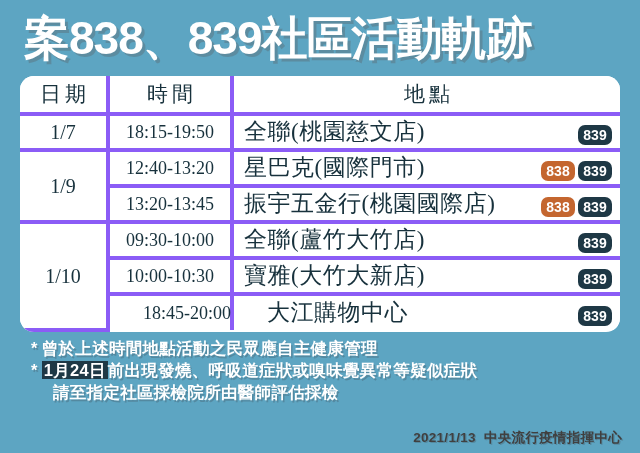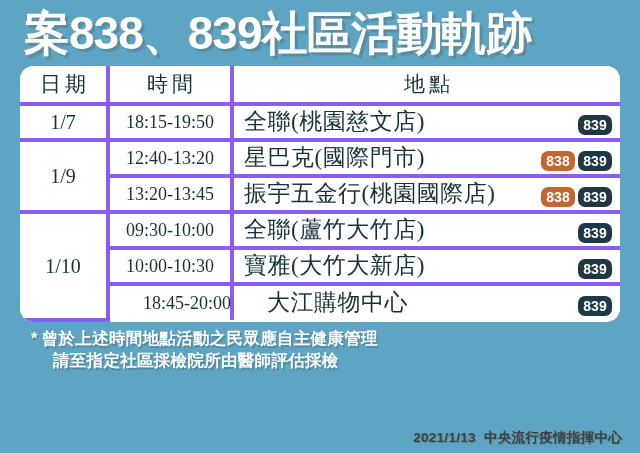--- a/index.html
+++ b/index.html
@@ -18,7 +18,7 @@
 
   
   .title-bar {
-    height: 66px;
+    height: 76px;
     display: flex;
     align-items: center;
     padding-left: 24px;

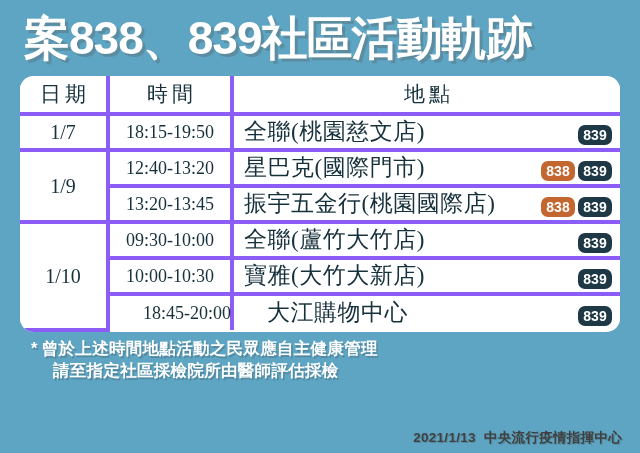--- a/index.html
+++ b/index.html
@@ -260,6 +260,9 @@
   <div class="note-line">
     <span class="star">*</span><span>曾於上述時間地點活動之民眾應自主健康管理</span>
   </div>
+  <div class="note-line">
+    <span class="star">*</span><span class="hl">1月24日</span><span>前出現發燒、呼吸道症狀或嗅味覺異常等疑似症狀</span>
+  </div>
   <div class="note-line note-indent">
     <span>請至指定社區採檢院所由醫師評估採檢</span>
   </div>

